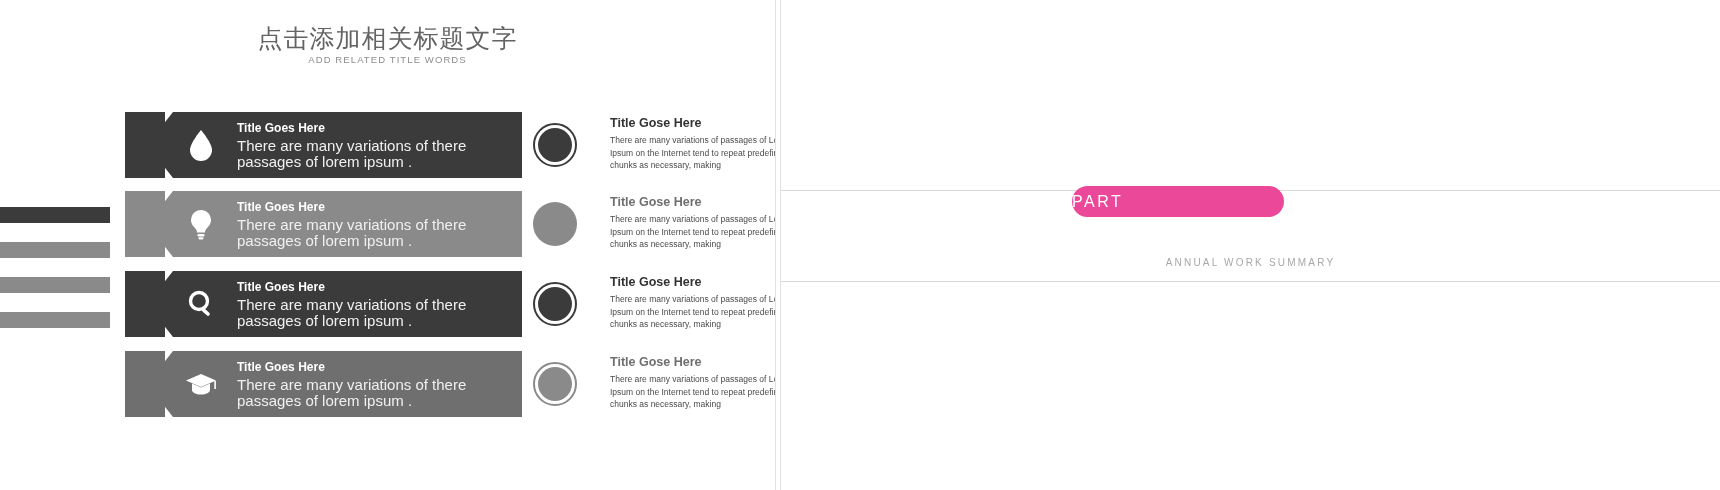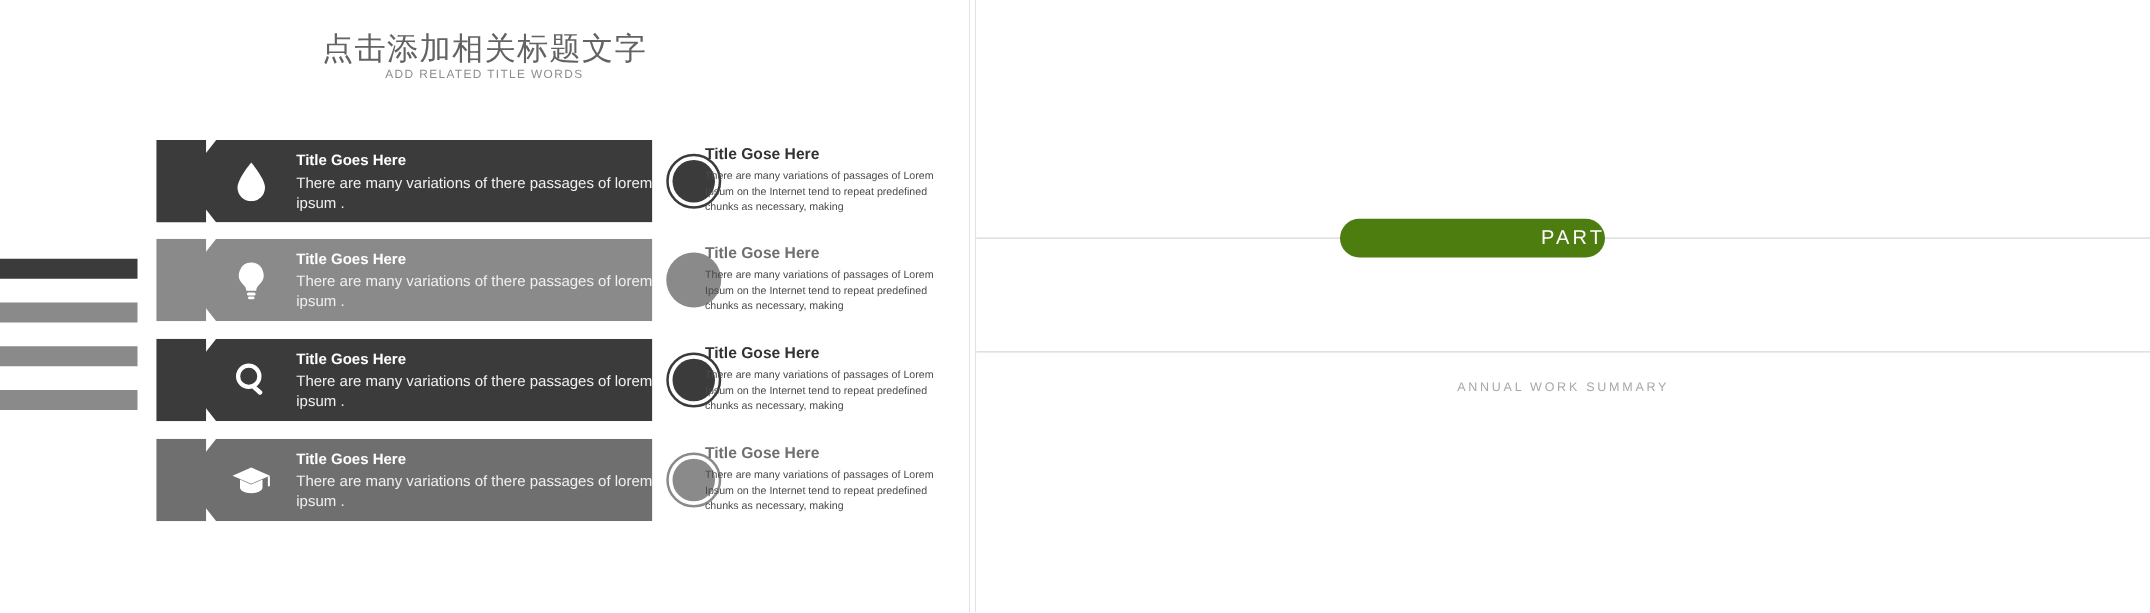--- a/index.html
+++ b/index.html
@@ -165,7 +165,7 @@
   
   .rt {
     position: absolute;
-    left: 547px;
+    left: 593px;
     top: 3px;
     width: 200px;
   }

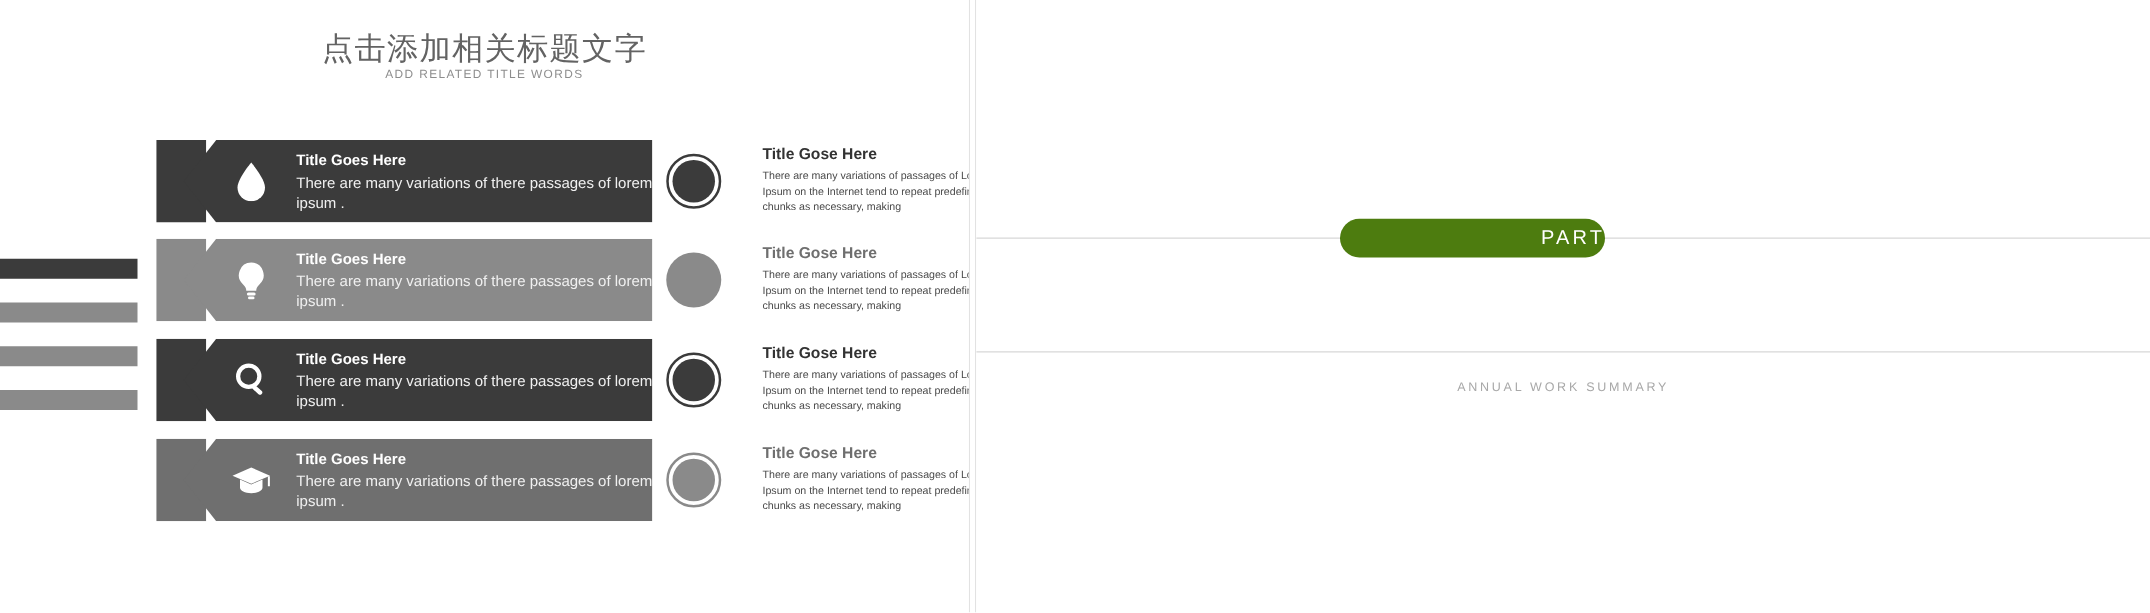--- a/index.html
+++ b/index.html
@@ -134,7 +134,7 @@
     margin-bottom: 2px;
   }
   .chev-body {
-    font-size: 12px;
+    font-size: 15px;
     line-height: 16px;
     color: #f0f0f0;
   }

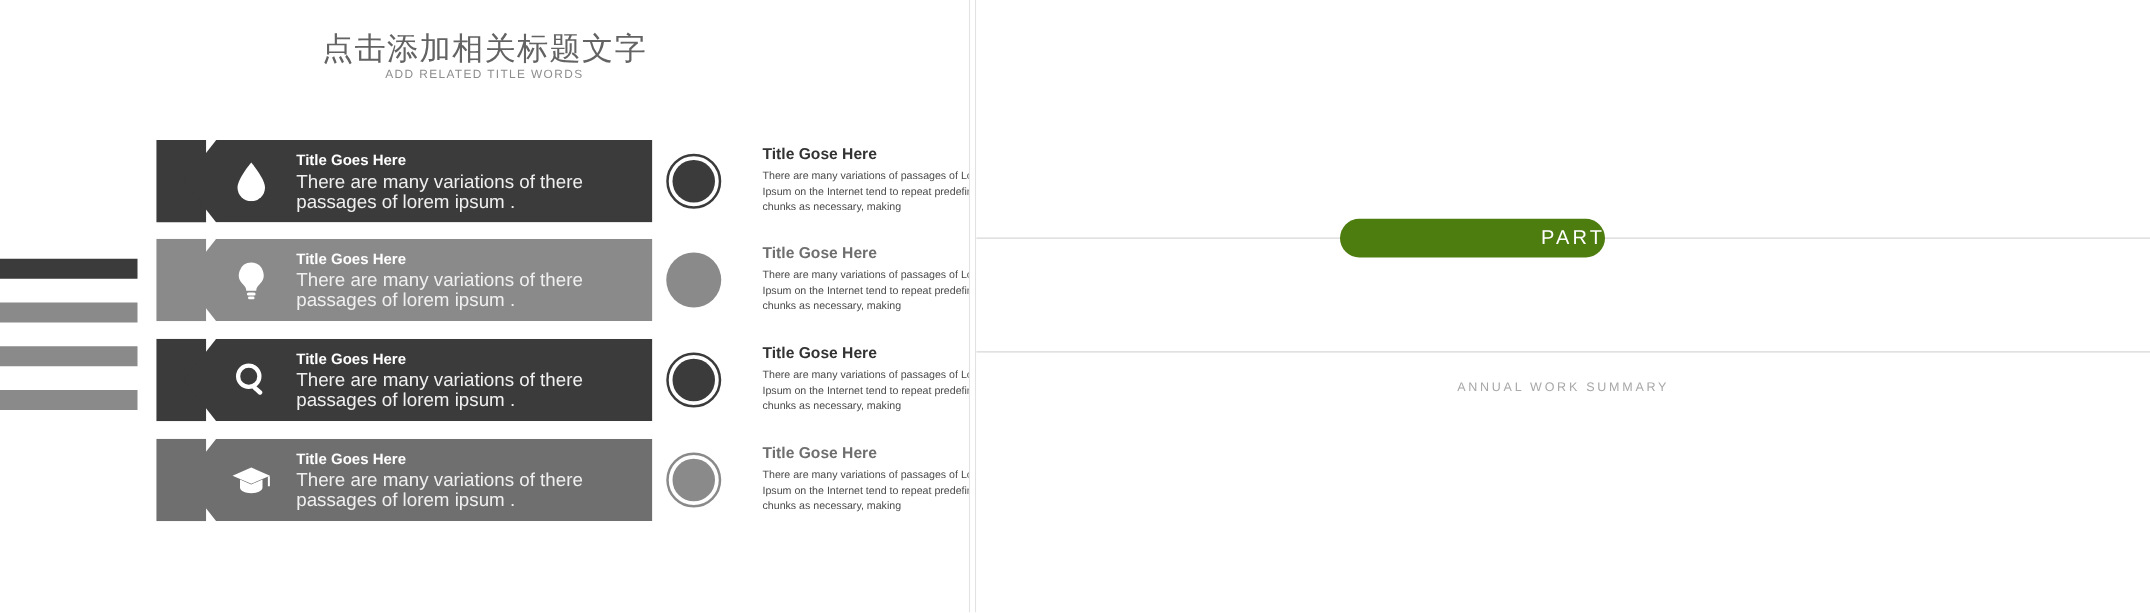--- a/index.html
+++ b/index.html
@@ -196,14 +196,14 @@
   .part-pill {
     position: absolute;
     left: 291px;
-    top: 175px;
+    top: 186px;
     width: 212px;
     height: 31px;
     border-radius: 16px;
-    background: #4d7c0f;
+    background: #ec4899;
     display: flex;
     align-items: center;
-    justify-content: flex-end;
+    justify-content: flex-start;
   }
   .part-pill span {
     color: #ffffff;

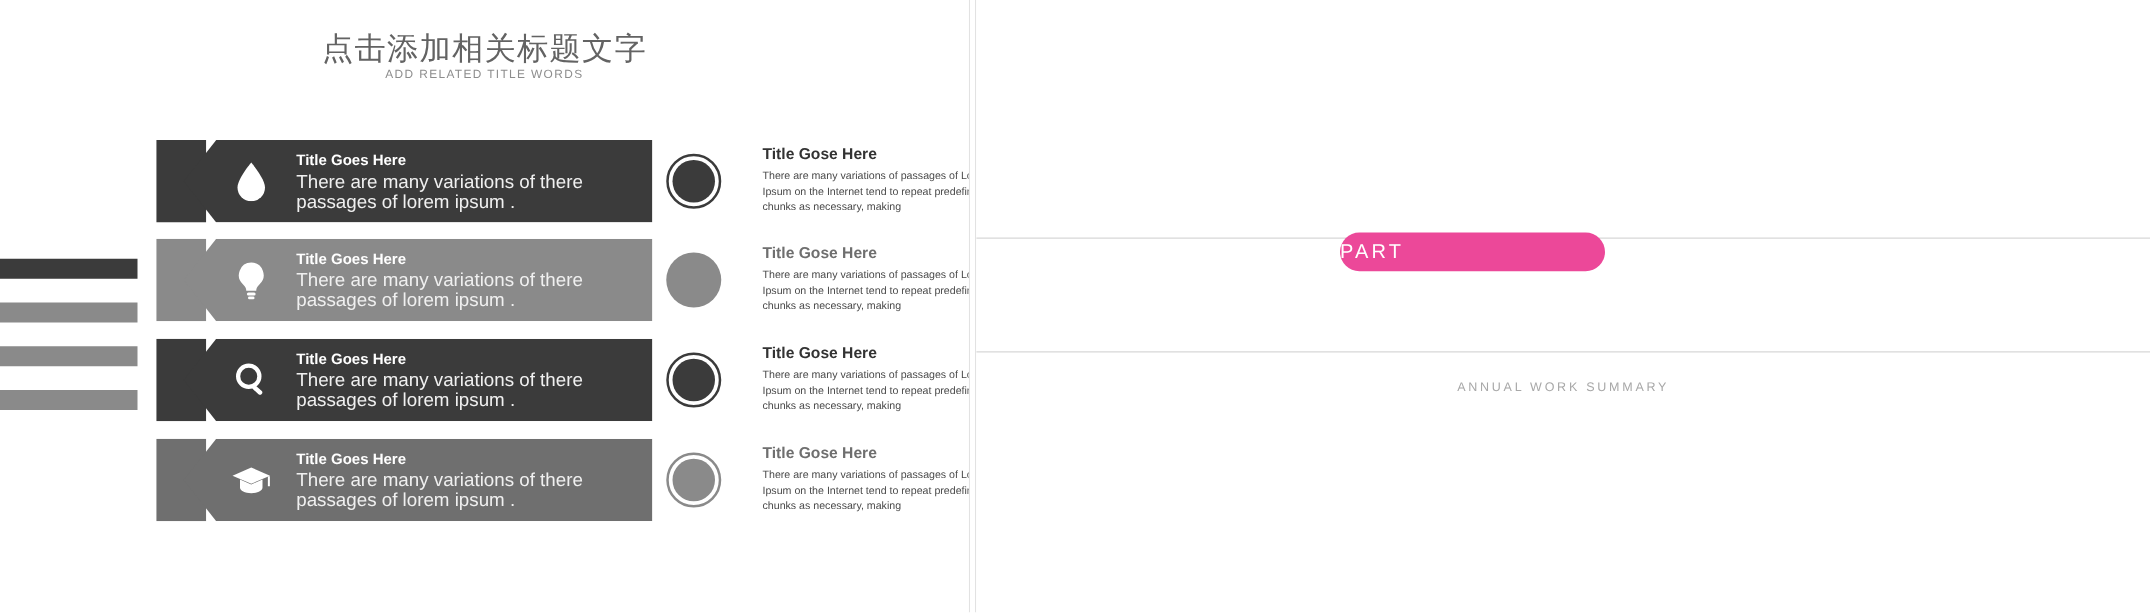--- a/index.html
+++ b/index.html
@@ -230,7 +230,6 @@
     font-size: 10px;
     color: #a8a8a8;
     letter-spacing: 2.2px;
-    margin-top: 48px;
   }
 </style>
 </head>

